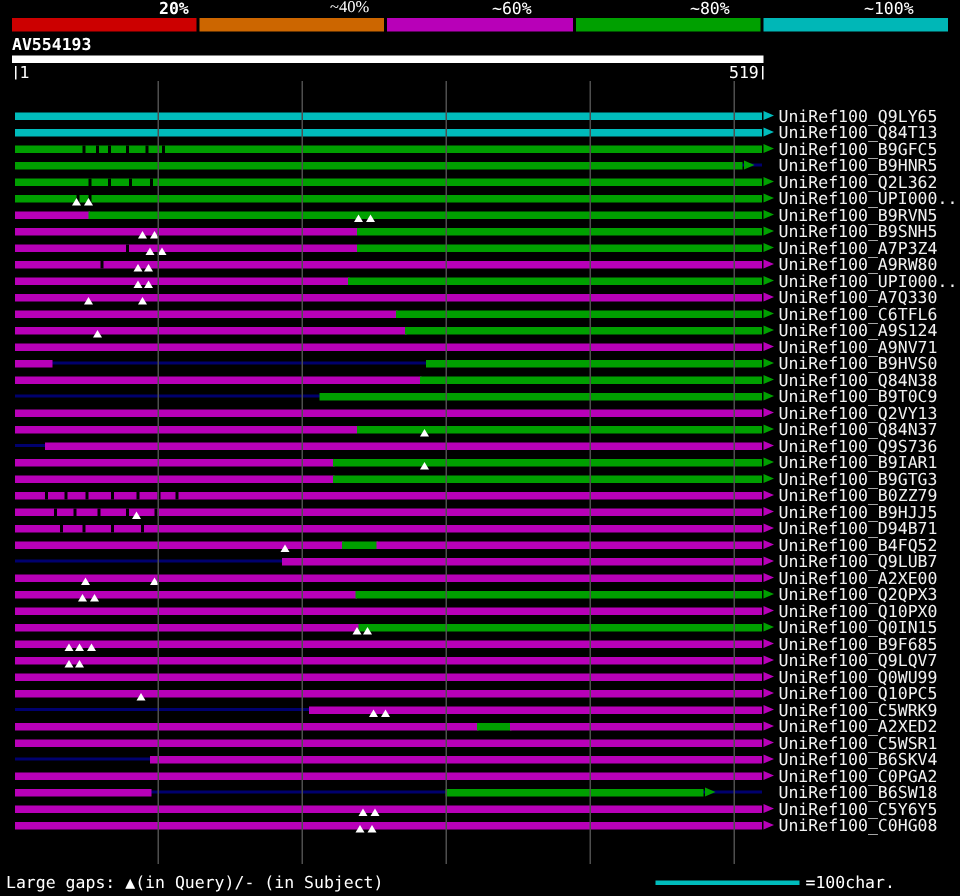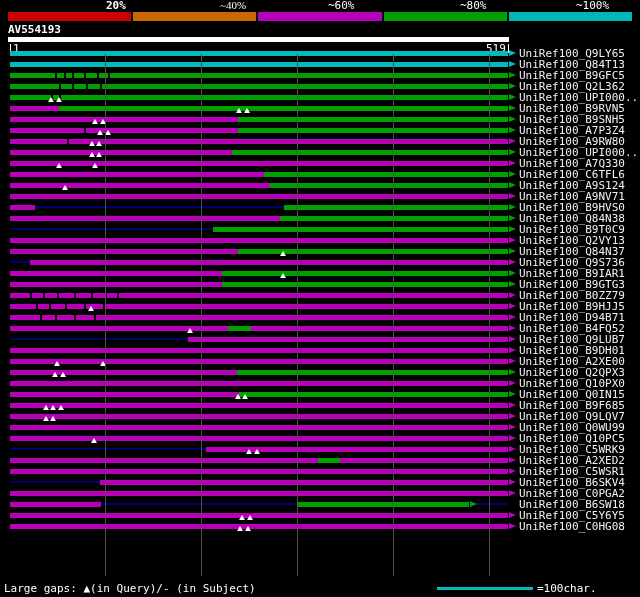--- a/index.html
+++ b/index.html
@@ -20,7 +20,7 @@
   .rstart{left:13px;} .rend{left:486px;}
   .rtick{position:absolute;top:0;width:1px;height:9px;background:#fff;}
   .rtick-left{left:10px;} .rtick-right{left:508px;}
-  #rows{position:absolute;left:0;top:4px;width:552px;}
+  #rows{position:absolute;left:0;top:28px;width:552px;}
   .row{position:relative;height:11px;}
   .track{position:absolute;left:10px;top:4px;height:2px;background:#00006e;}
   .seg{position:absolute;top:3px;height:5px;}

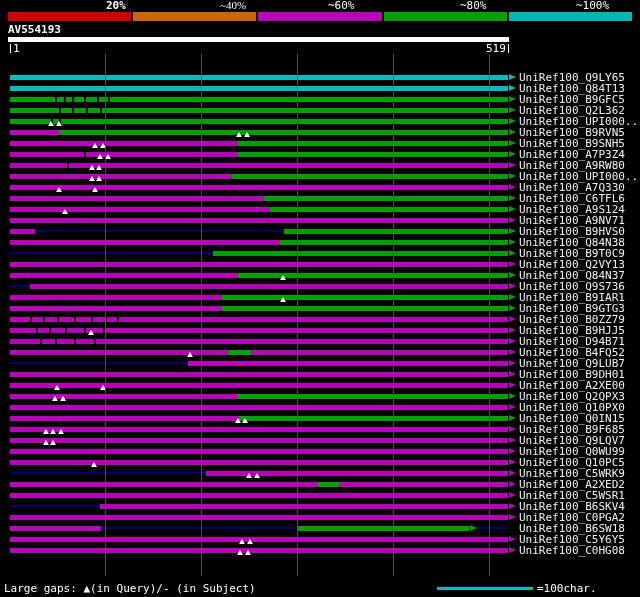--- a/index.html
+++ b/index.html
@@ -92,6 +92,12 @@
         </div>
         <div class="row">
           <div class="track" style="width: 498.24px;"></div>
+          <div class="seg" style="left: 10px; width: 484.8px; background: rgb(0, 160, 0);"></div>
+          <div class="arrow" style="left: 495.8px; border-left-color: rgb(0, 160, 0);"></div>
+          <span class="rowlbl">UniRef100_B9HNR5</span>
+        </div>
+        <div class="row">
+          <div class="track" style="width: 498.24px;"></div>
           <div class="seg" style="left: 10px; width: 498.24px; background: rgb(0, 160, 0);"></div>
           <div class="tick" style="left: 58.96px;"></div>
           <div class="tick" style="left: 72.4px;"></div>

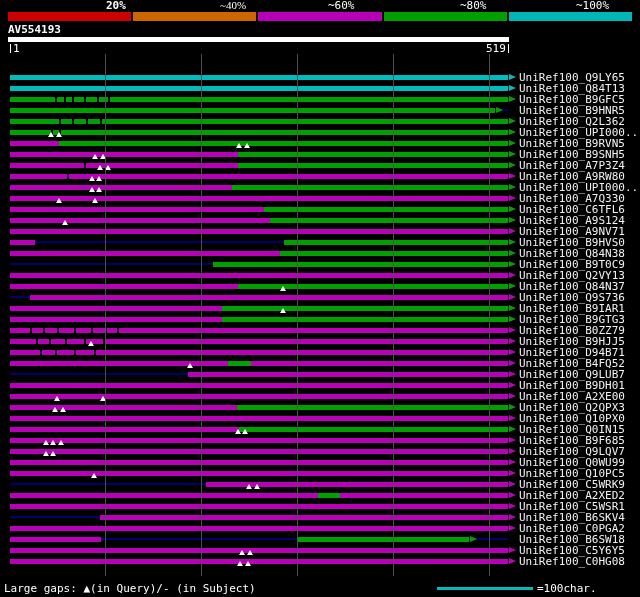--- a/index.html
+++ b/index.html
@@ -299,12 +299,6 @@
         <div class="row">
           <div class="track" style="width: 498.24px;"></div>
           <div class="seg" style="left: 10px; width: 498.24px; background: rgb(184, 0, 184);"></div>
-          <div class="arrow" style="left: 509.24px; border-left-color: rgb(184, 0, 184);"></div>
-          <span class="rowlbl">UniRef100_B9DH01</span>
-        </div>
-        <div class="row">
-          <div class="track" style="width: 498.24px;"></div>
-          <div class="seg" style="left: 10px; width: 498.24px; background: rgb(184, 0, 184);"></div>
           <div class="gap" style="left: 54.04px;"></div>
           <div class="gap" style="left: 100.12px;"></div>
           <div class="arrow" style="left: 509.24px; border-left-color: rgb(184, 0, 184);"></div>

